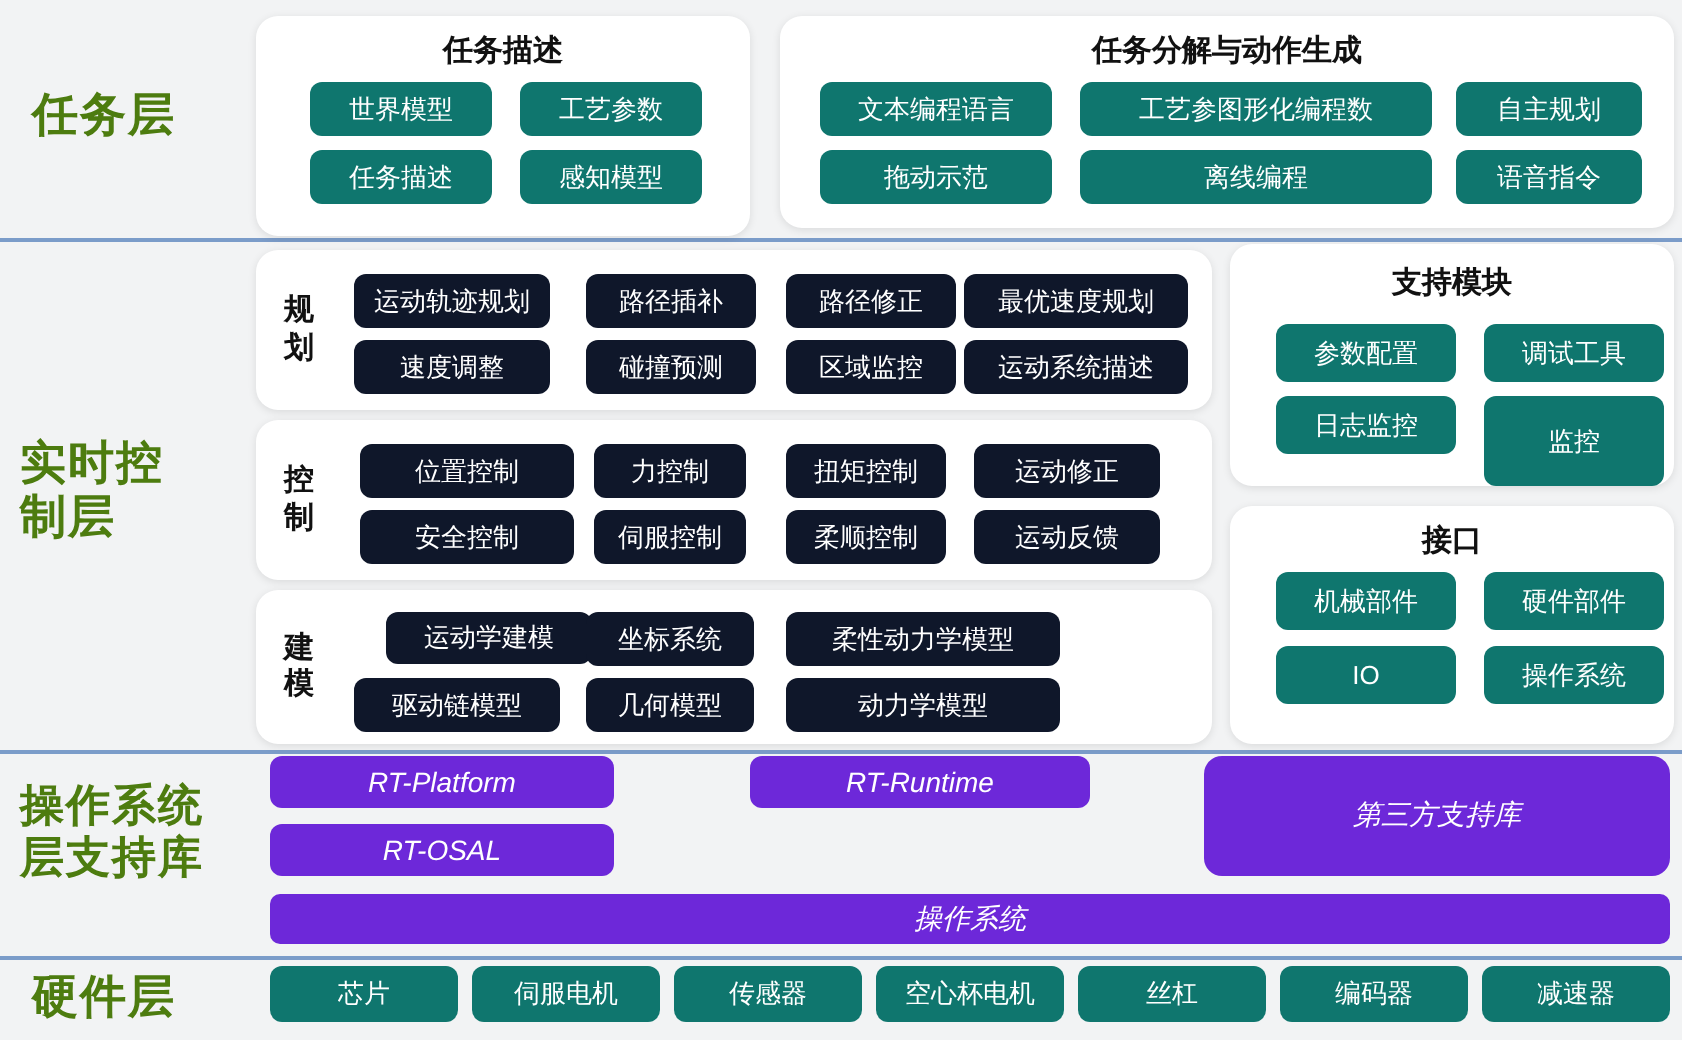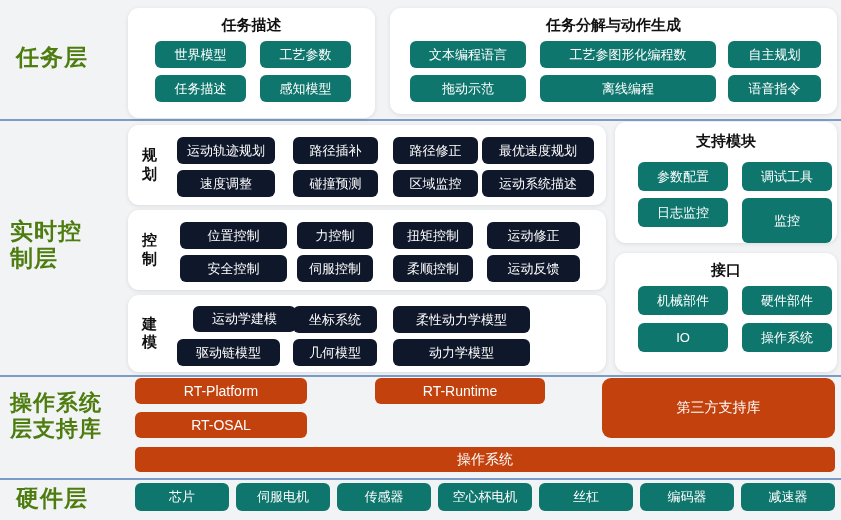--- a/index.html
+++ b/index.html
@@ -34,7 +34,7 @@
   }
   .orange{background:#0f766e;}
   .blue{background:#0f172a;text-align:center;}
-  .gray{background:#c2410c;}
+  .gray{background:#6d28d9;font-style:italic;}
   .hw-row{position:absolute;left:135px;top:483px;width:700px;height:28px;display:flex;gap:7px;}
   .hw-row .btn{position:relative;flex:1;height:28px;}
 </style>

